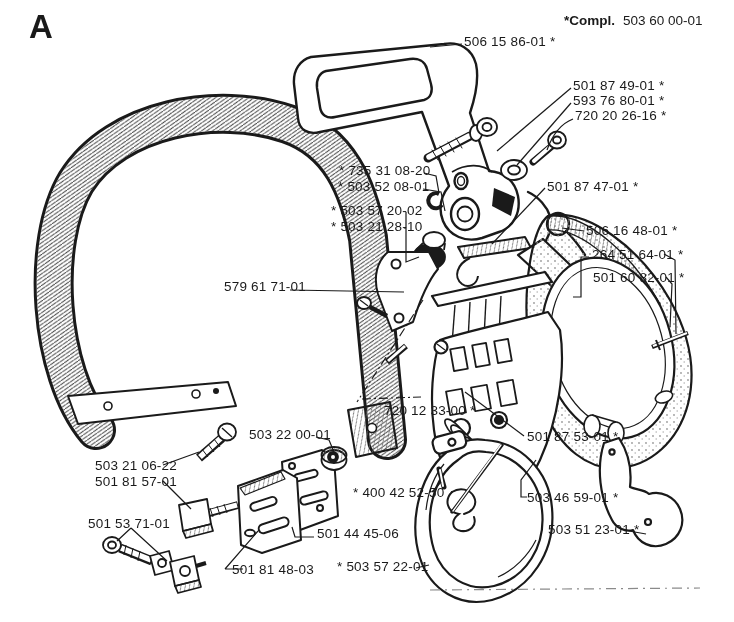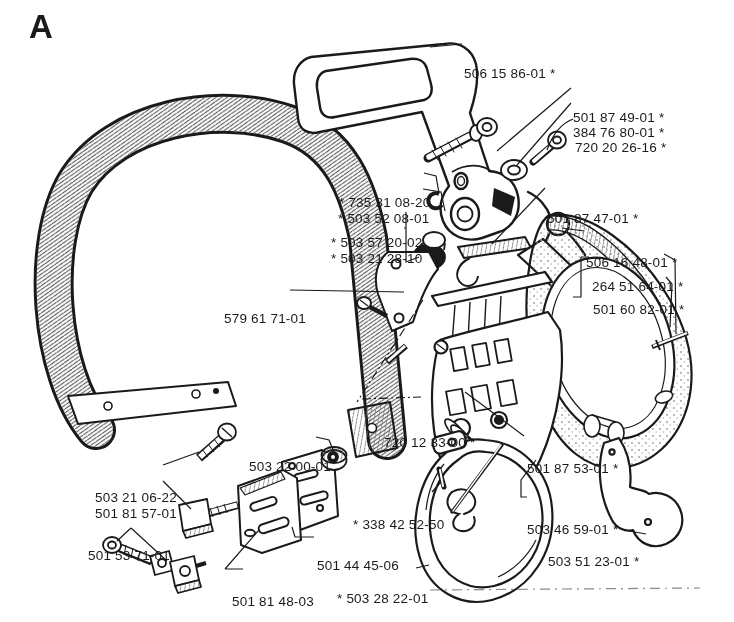--- a/index.html
+++ b/index.html
@@ -310,6 +310,9 @@
 
   <div class="variant">A</div>
 
+  <div class="compl">
+    <span class="compl-prefix">*Compl.</span><span class="compl-number">503 60 00-01</span>
+  </div>
 
   <div class="plabel" style="left:464px;top:35px">506 15 86-01 *</div>
   <div class="plabel" style="left:573px;top:79px">501 87 49-01 *</div>

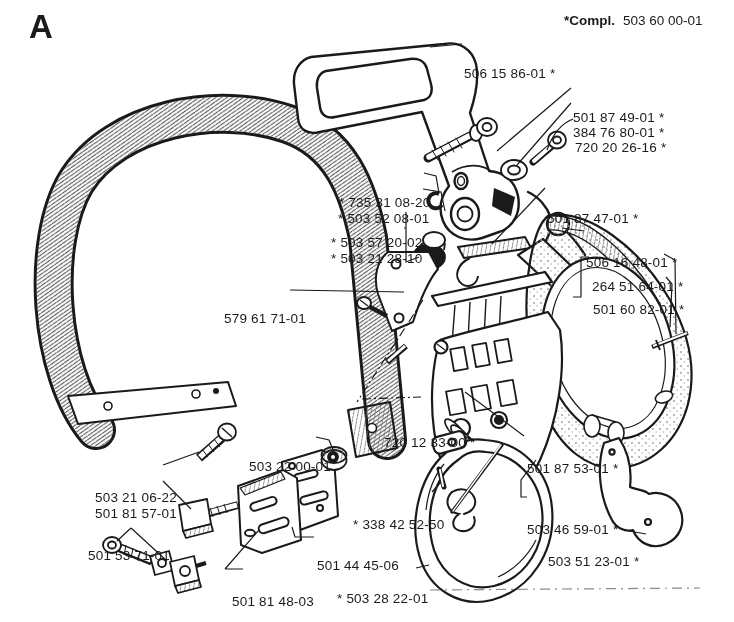--- a/index.html
+++ b/index.html
@@ -27,7 +27,6 @@
     font-size:13.5px;
     letter-spacing:.2px;
     line-height:14px;
-    margin-top:32px;
   }
 </style>
 </head>

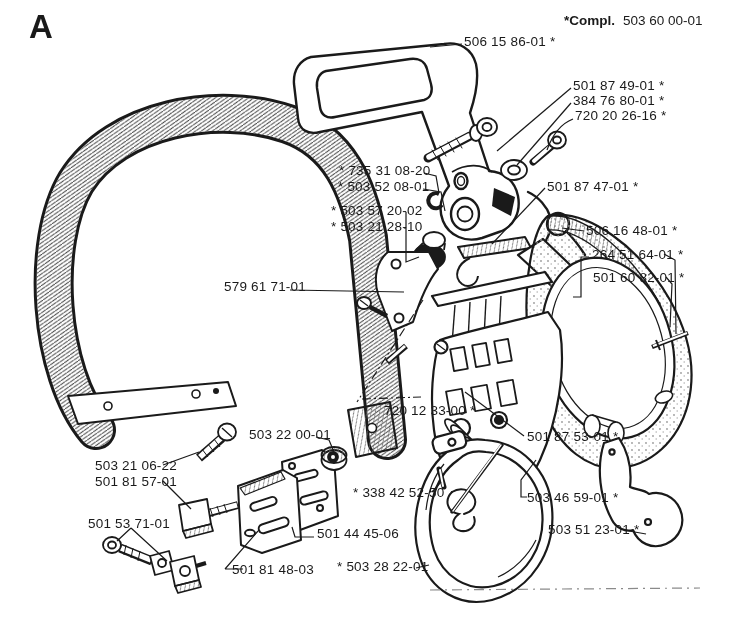--- a/index.html
+++ b/index.html
@@ -315,7 +315,7 @@
 
   <div class="plabel" style="left:464px;top:35px">506 15 86-01 *</div>
   <div class="plabel" style="left:573px;top:79px">501 87 49-01 *</div>
-  <div class="plabel" style="left:573px;top:94px">384 76 80-01 *</div>
+  <div class="plabel" style="left:573px;top:94px">593 76 80-01 *</div>
   <div class="plabel" style="left:575px;top:109px">720 20 26-16 *</div>
   <div class="plabel" style="left:339px;top:164px">* 735 31 08-20</div>
   <div class="plabel" style="left:338px;top:180px">* 503 52 08-01</div>

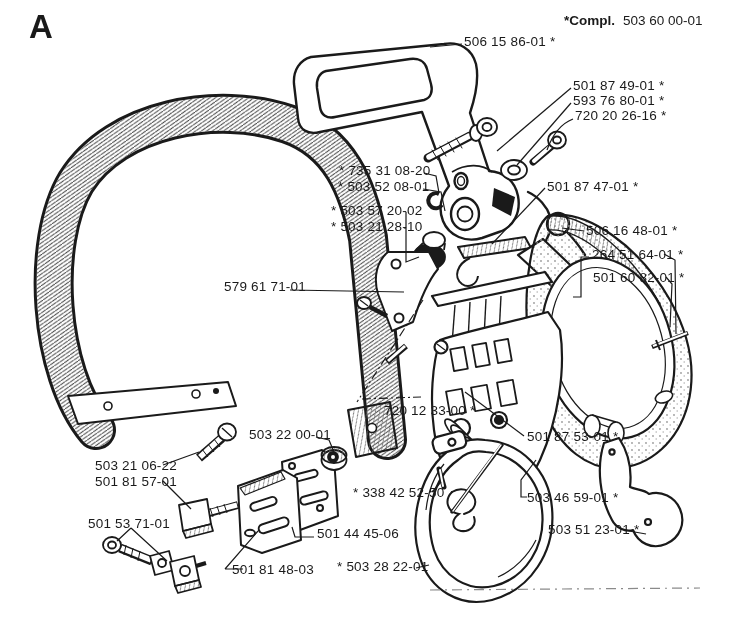--- a/index.html
+++ b/index.html
@@ -331,7 +331,7 @@
   <div class="plabel" style="left:527px;top:430px">501 87 53-01 *</div>
   <div class="plabel" style="left:95px;top:459px">503 21 06-22</div>
   <div class="plabel" style="left:95px;top:475px">501 81 57-01</div>
-  <div class="plabel" style="left:353px;top:486px">* 338 42 52-50</div>
+  <div class="plabel" style="left:353px;top:486px">* 400 42 52-50</div>
   <div class="plabel" style="left:527px;top:491px">503 46 59-01 *</div>
   <div class="plabel" style="left:88px;top:517px">501 53 71-01</div>
   <div class="plabel" style="left:317px;top:527px">501 44 45-06</div>

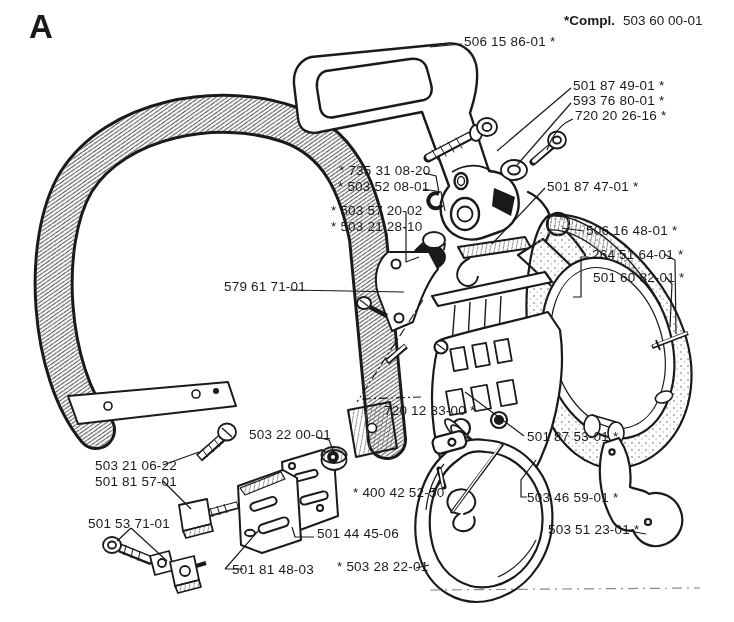--- a/index.html
+++ b/index.html
@@ -336,7 +336,7 @@
   <div class="plabel" style="left:88px;top:517px">501 53 71-01</div>
   <div class="plabel" style="left:317px;top:527px">501 44 45-06</div>
   <div class="plabel" style="left:548px;top:523px">503 51 23-01 *</div>
-  <div class="plabel" style="left:337px;top:560px">* 503 28 22-01</div>
+  <div class="plabel" style="left:337px;top:560px">* 503 57 22-01</div>
   <div class="plabel" style="left:232px;top:563px">501 81 48-03</div>
 
 </div>

